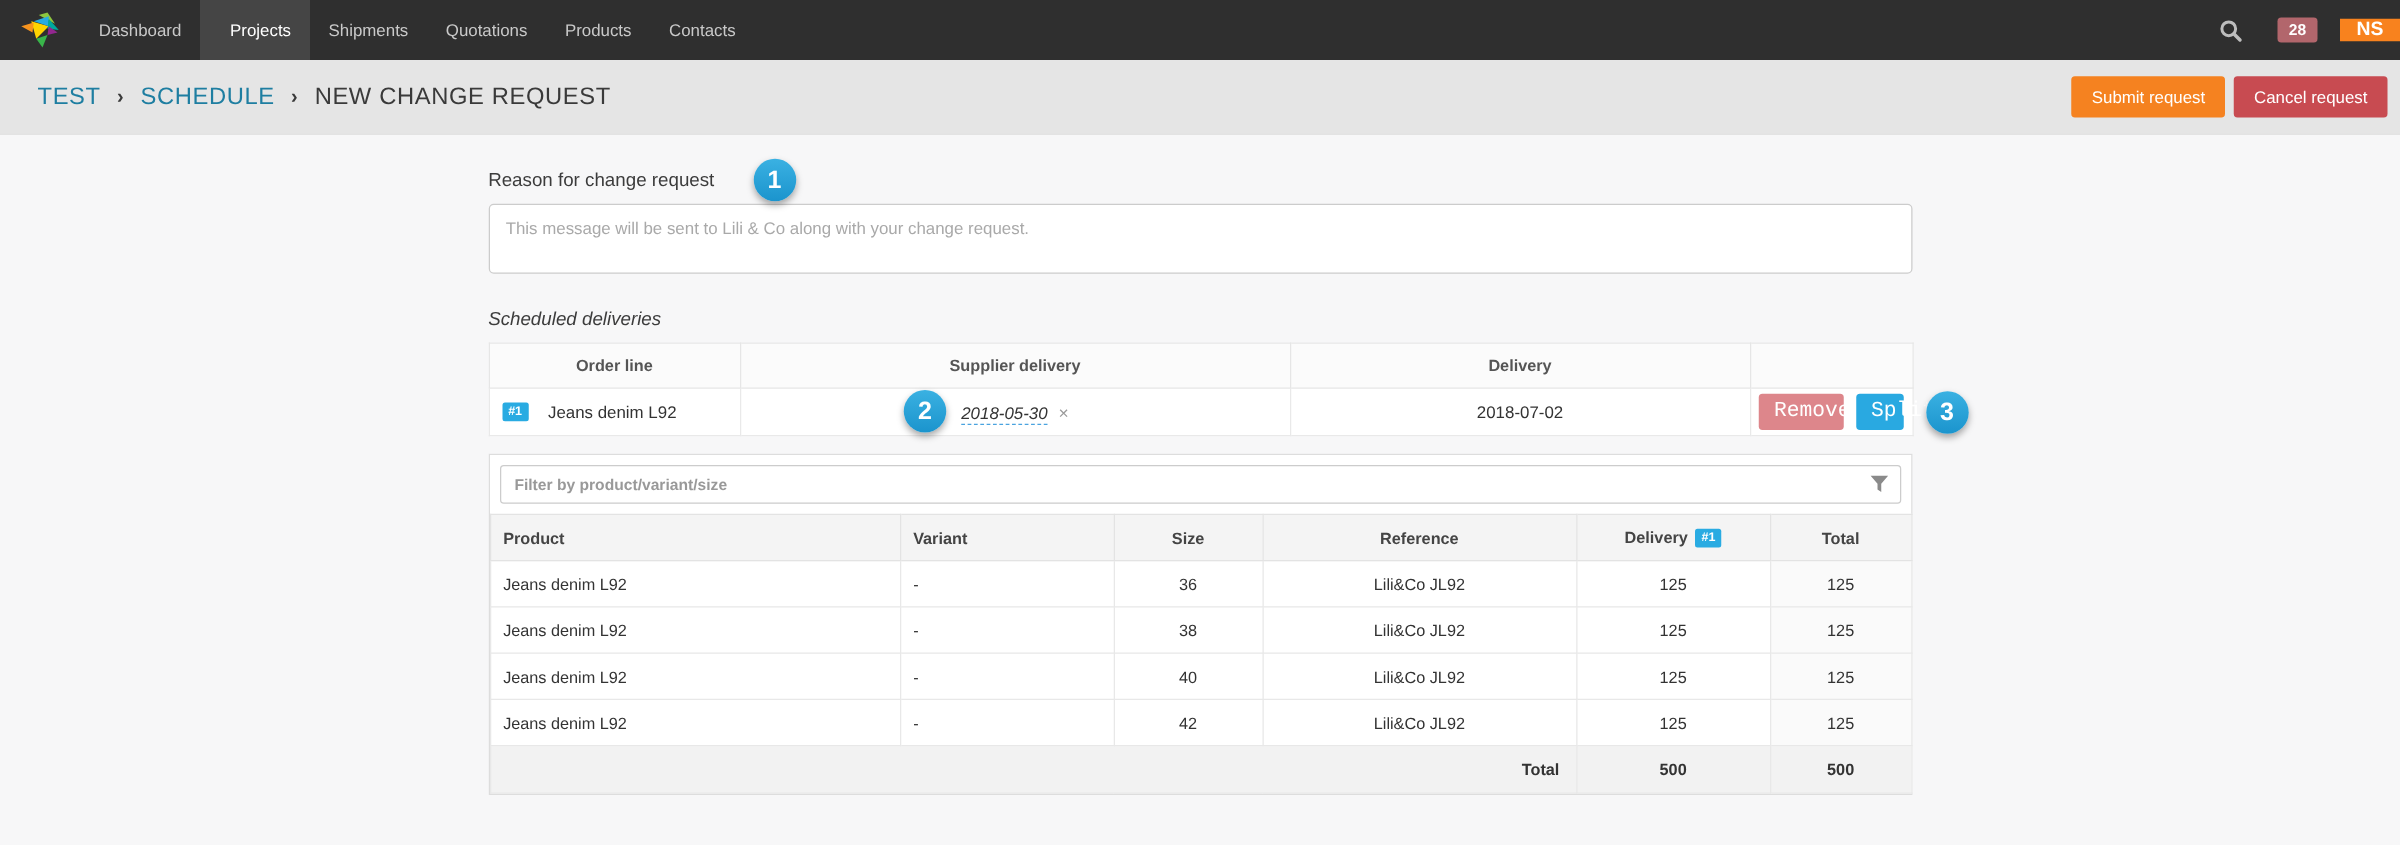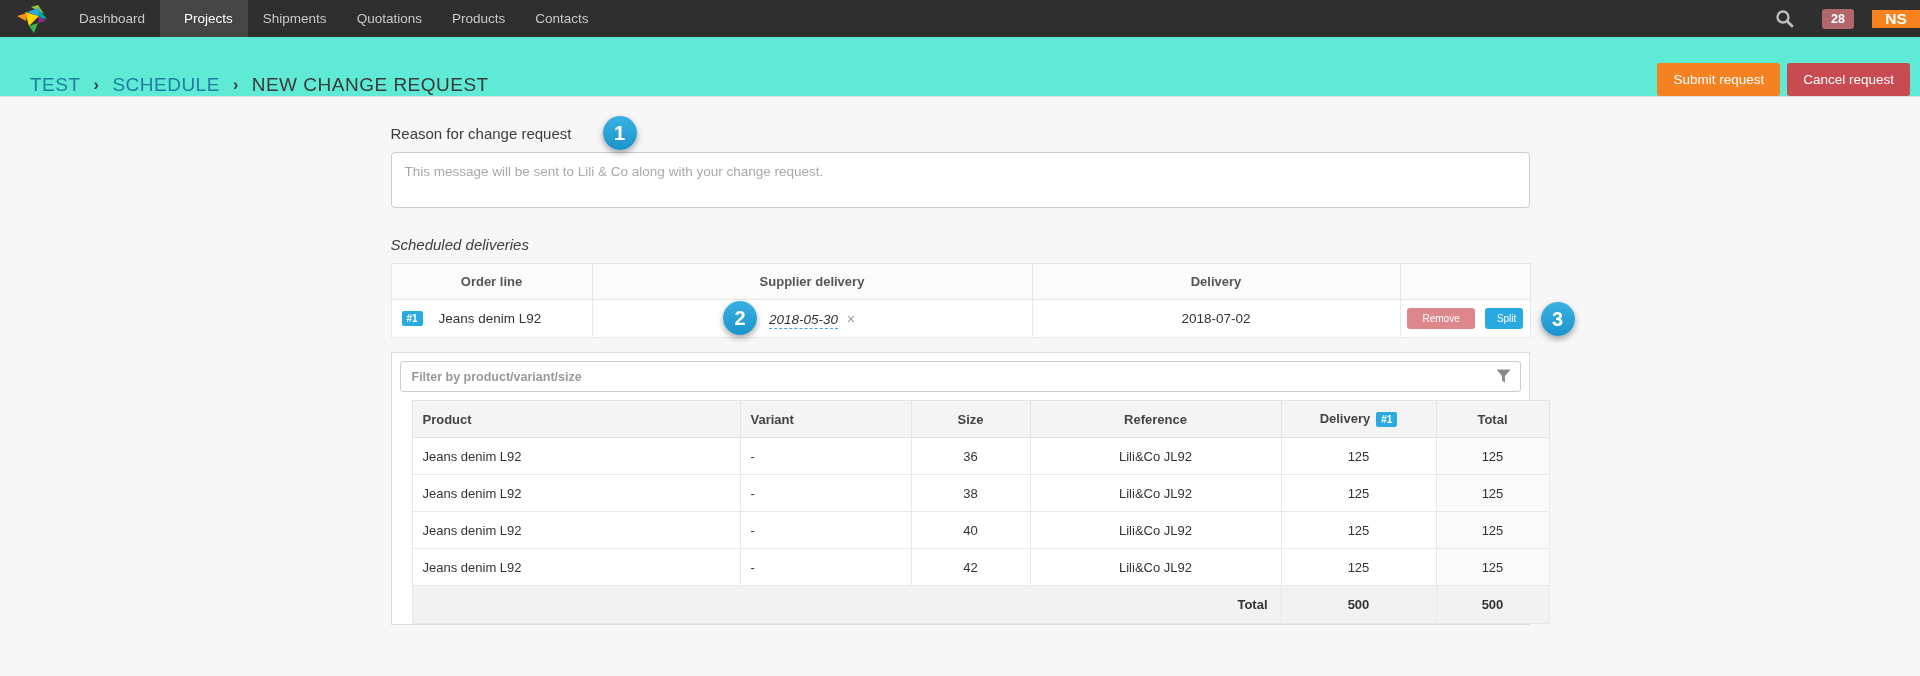--- a/index.html
+++ b/index.html
@@ -13,7 +13,7 @@
 
   
   .navbar {
-    height:37px; background:#2f2f2f;
+    height:48px; background:#2f2f2f;
     display:flex; align-items:stretch;
   }
   .logo-wrap { width:64px; display:flex; align-items:center; justify-content:center; }

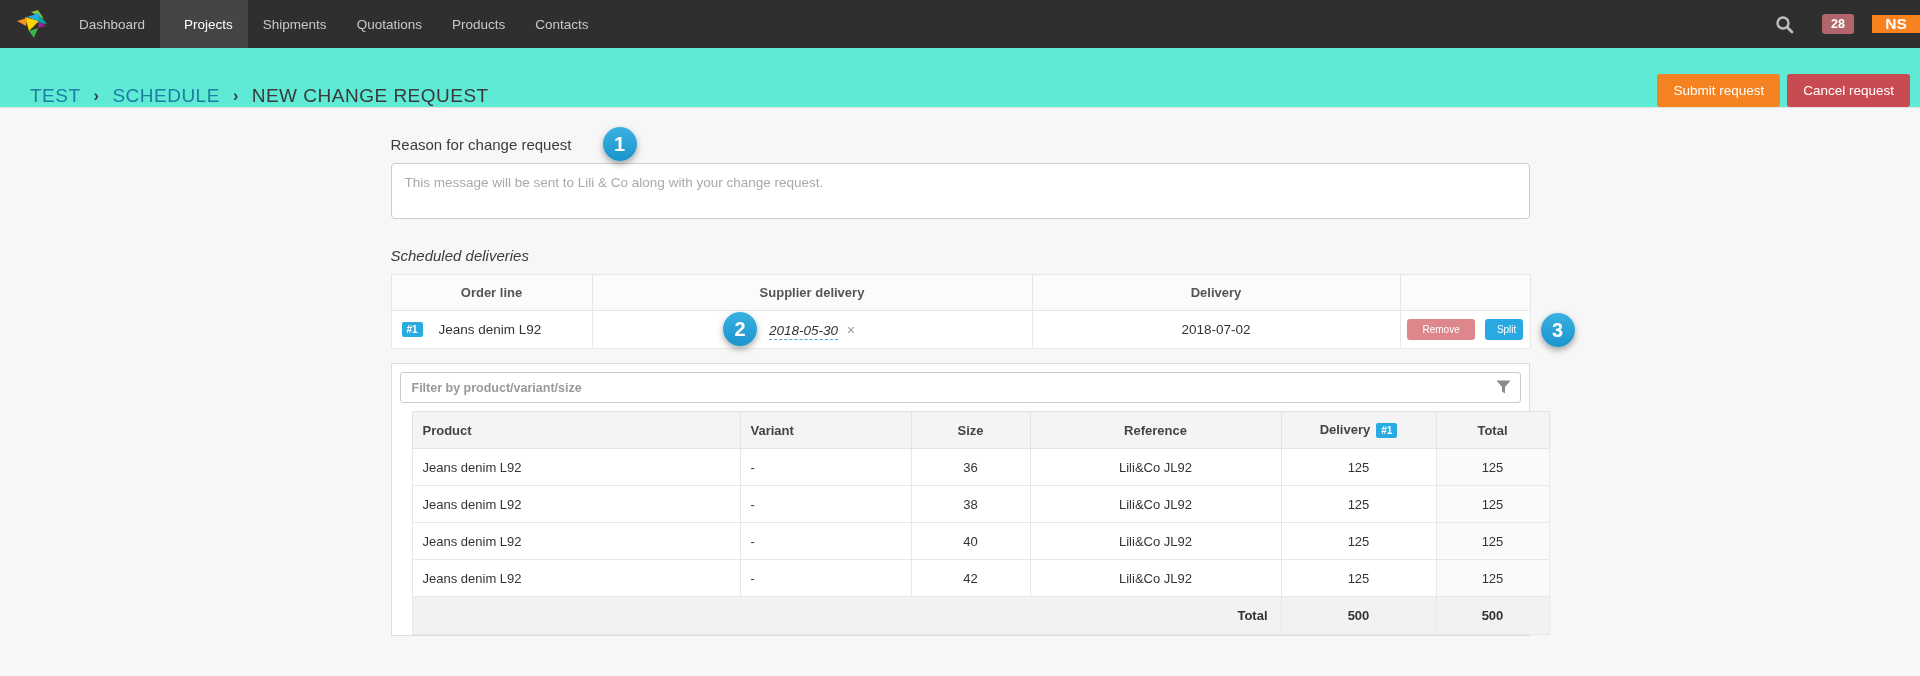--- a/index.html
+++ b/index.html
@@ -35,8 +35,8 @@
 
   
   .page-header {
-    height:60px; background:#5eead4; border-bottom:1px solid #e3e3e3;
-    display:flex; align-items:flex-end; padding:0 10px 0 30px;
+    height:60px; background:#e5e5e5; border-bottom:1px solid #e3e3e3;
+    display:flex; align-items:center; padding:0 10px 0 30px;
   }
   .breadcrumb { display:flex; align-items:center; font-size:19px; letter-spacing:0.5px; }
   .crumb-link { color:#1e7ea1; cursor:pointer; }

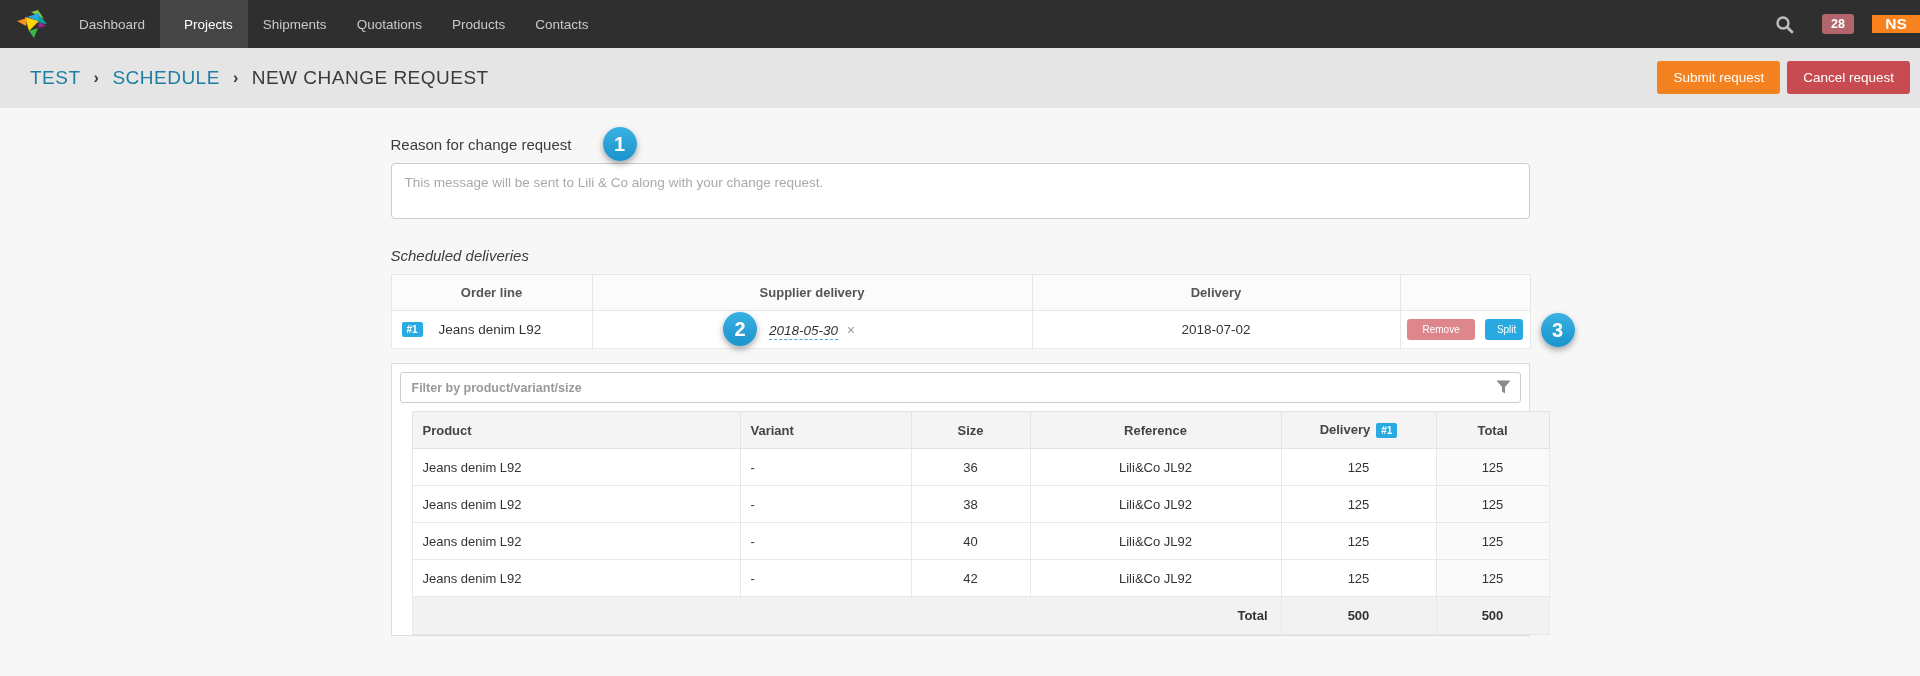--- a/index.html
+++ b/index.html
@@ -98,8 +98,8 @@
   .cell-delivery { text-align:center; }
   .cell-actions { text-align:center; }
   .btn-small {
-    border:none; border-radius:3px; color:#fff; font-size:10px; cursor:pointer;
-    font-family:Liberation Sans, sans-serif; padding:5px 12px;
+    border:none; border-radius:3px; color:#fff; font-size:17px; cursor:pointer;
+    font-family:Liberation Mono, monospace; padding:5px 12px;
   }
   .btn-remove { background:#dd868b; width:68px; margin-right:6px; }
   .btn-split  { background:#29a9e1; width:38px; }

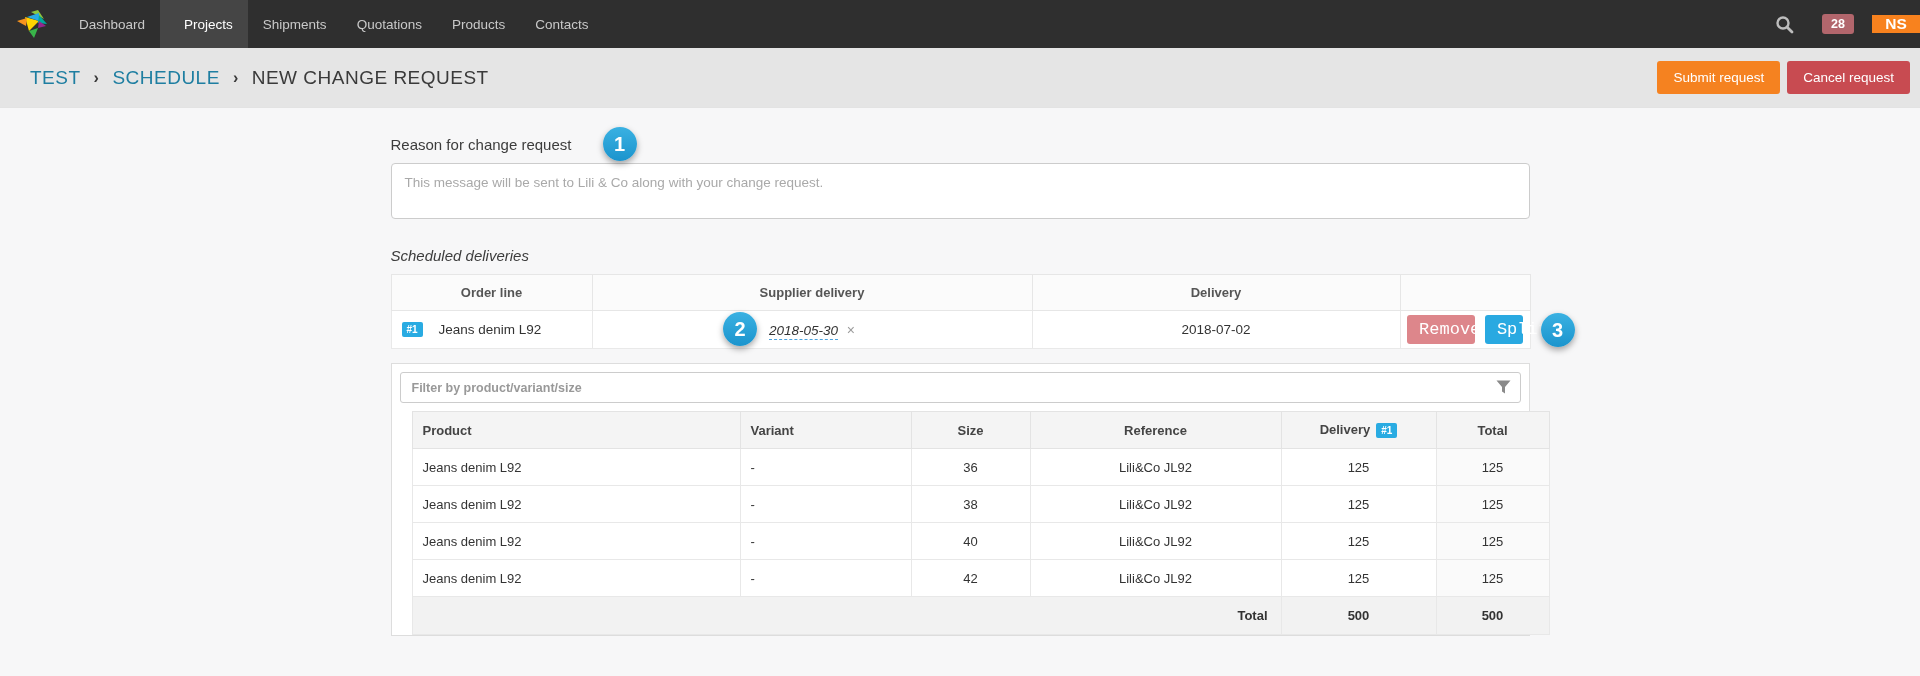--- a/index.html
+++ b/index.html
@@ -115,7 +115,7 @@
   .filter-input::placeholder { color:#999; font-weight:bold; }
   .funnel { position:absolute; right:18px; top:16px; cursor:pointer; }
 
-  .qty-table { width:100%; table-layout:fixed;margin-left:20px; }
+  .qty-table { width:100%; table-layout:fixed; }
   .qty-table th {
     height:37px; background:#f4f4f4; font-size:13px; color:#444; font-weight:bold;
     border:1px solid #e3e3e3; text-align:center;

